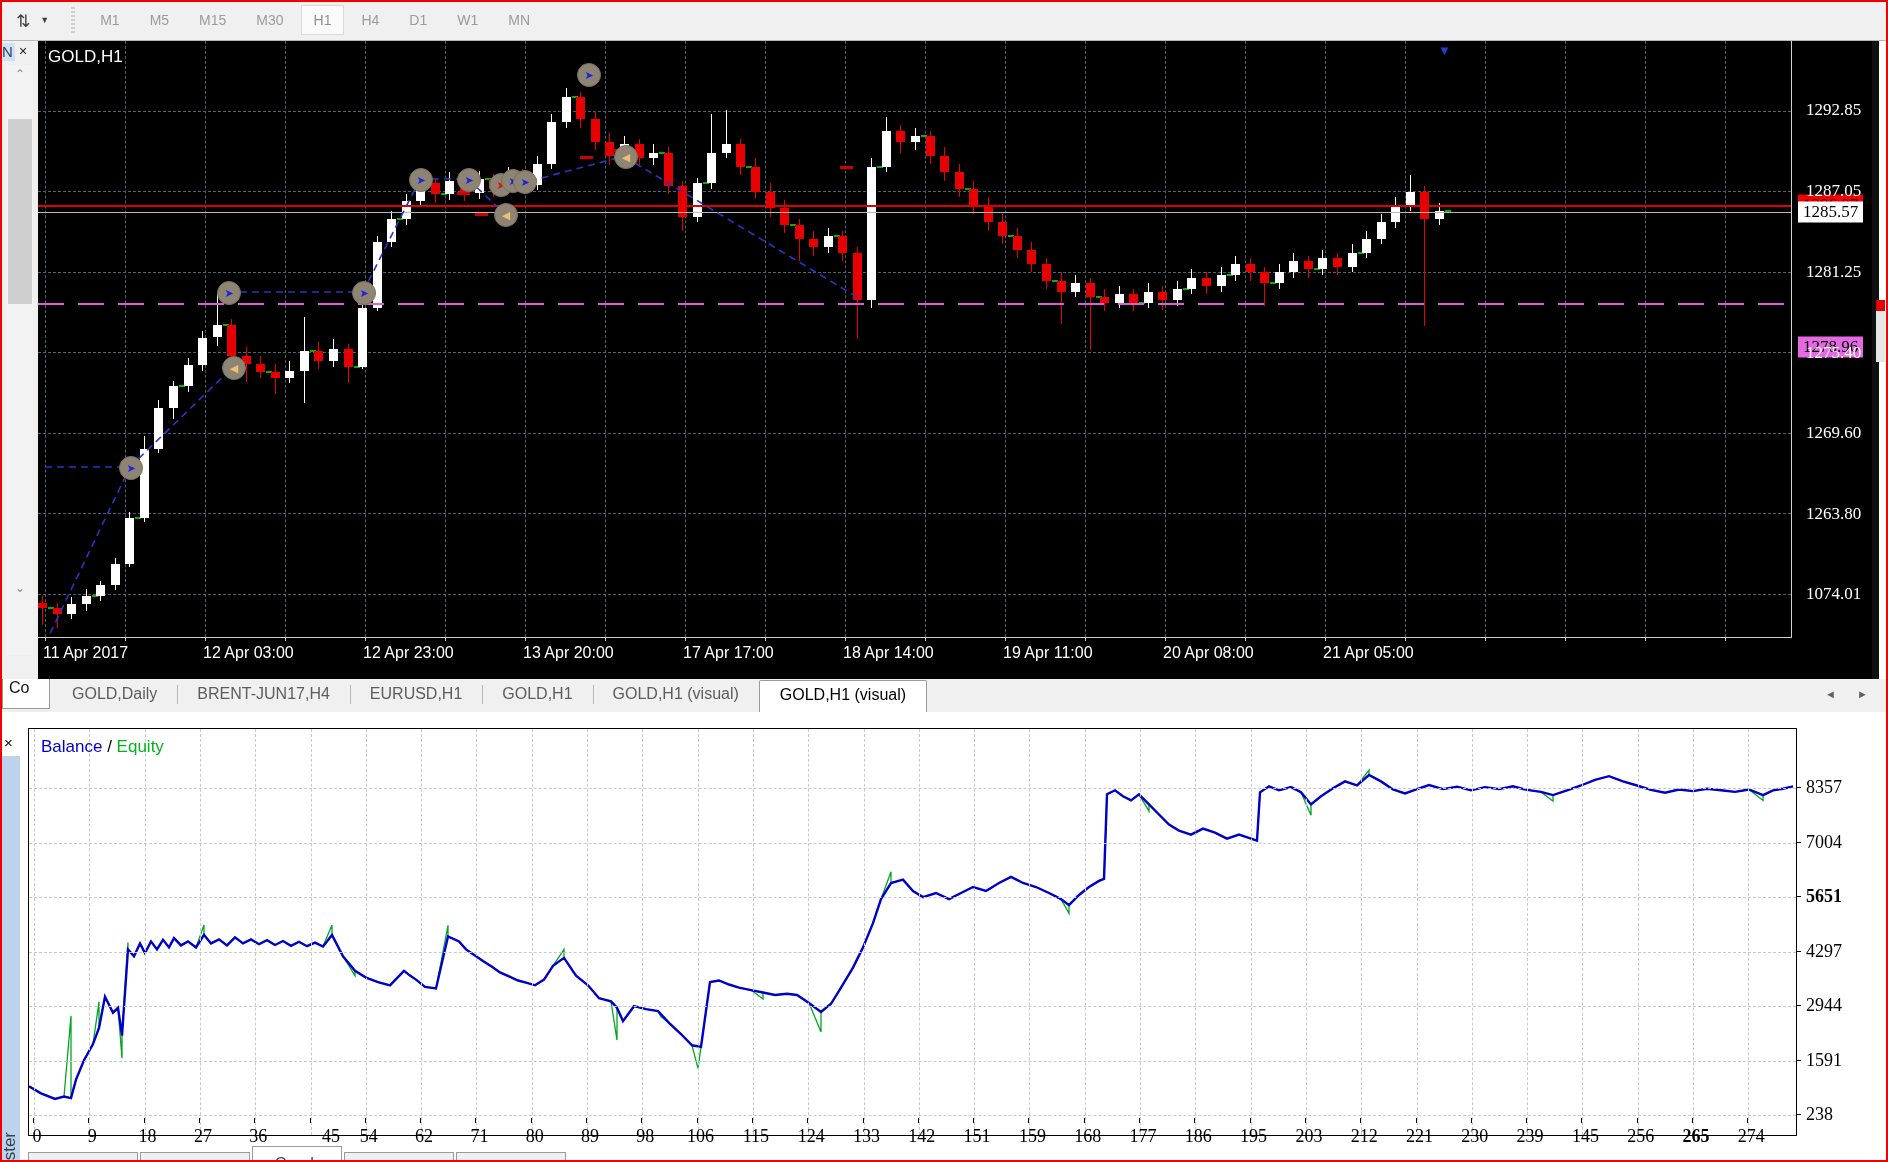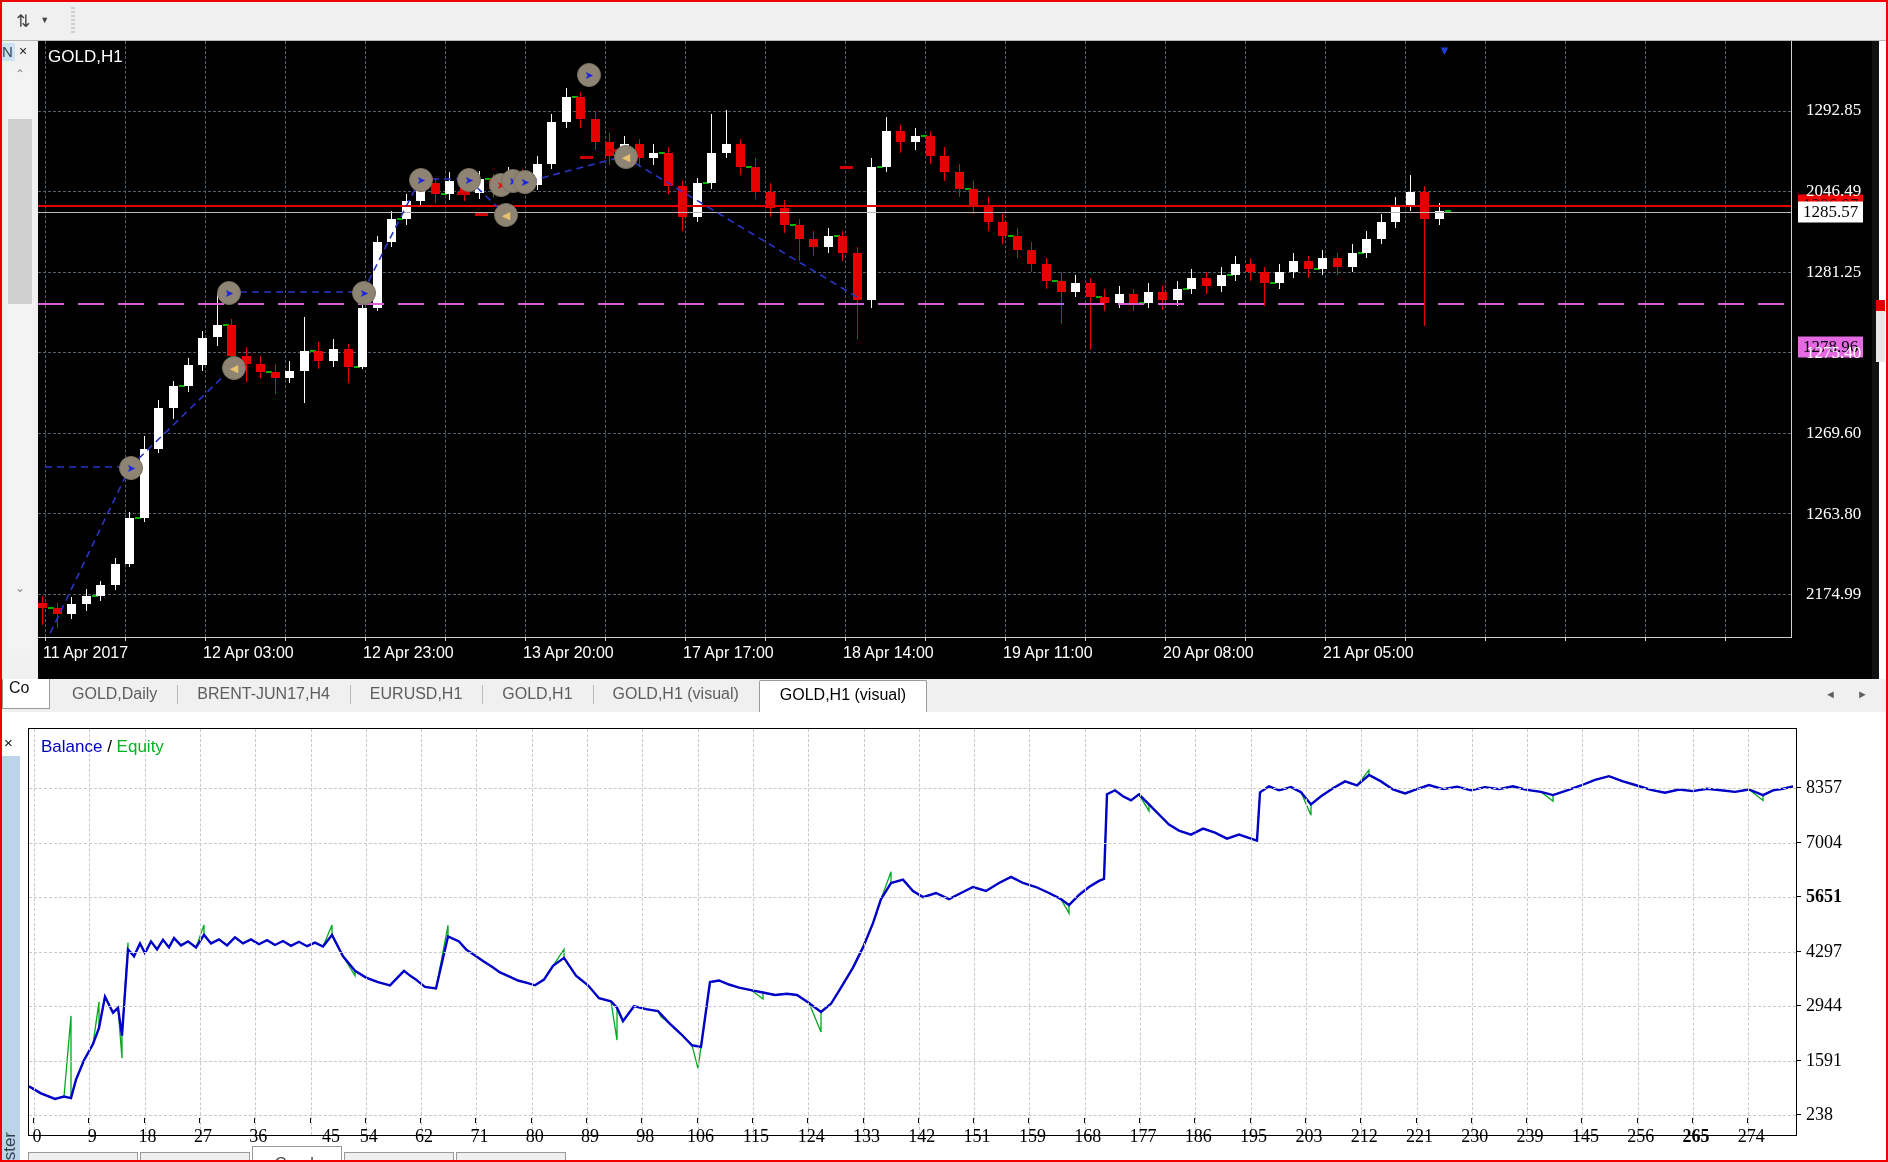--- a/index.html
+++ b/index.html
@@ -98,6 +98,17 @@
     <span id="tool-caret">▼</span>
   </div>
   <div id="tb-handle"></div>
+  <div id="tf-buttons" style="display:flex;">
+      <span class="tf-btn">M1</span>
+      <span class="tf-btn">M5</span>
+      <span class="tf-btn">M15</span>
+      <span class="tf-btn">M30</span>
+      <span class="tf-btn active">H1</span>
+      <span class="tf-btn">H4</span>
+      <span class="tf-btn">D1</span>
+      <span class="tf-btn">W1</span>
+      <span class="tf-btn">MN</span>
+    </div>
 </div>
 
 <div id="left-strip">

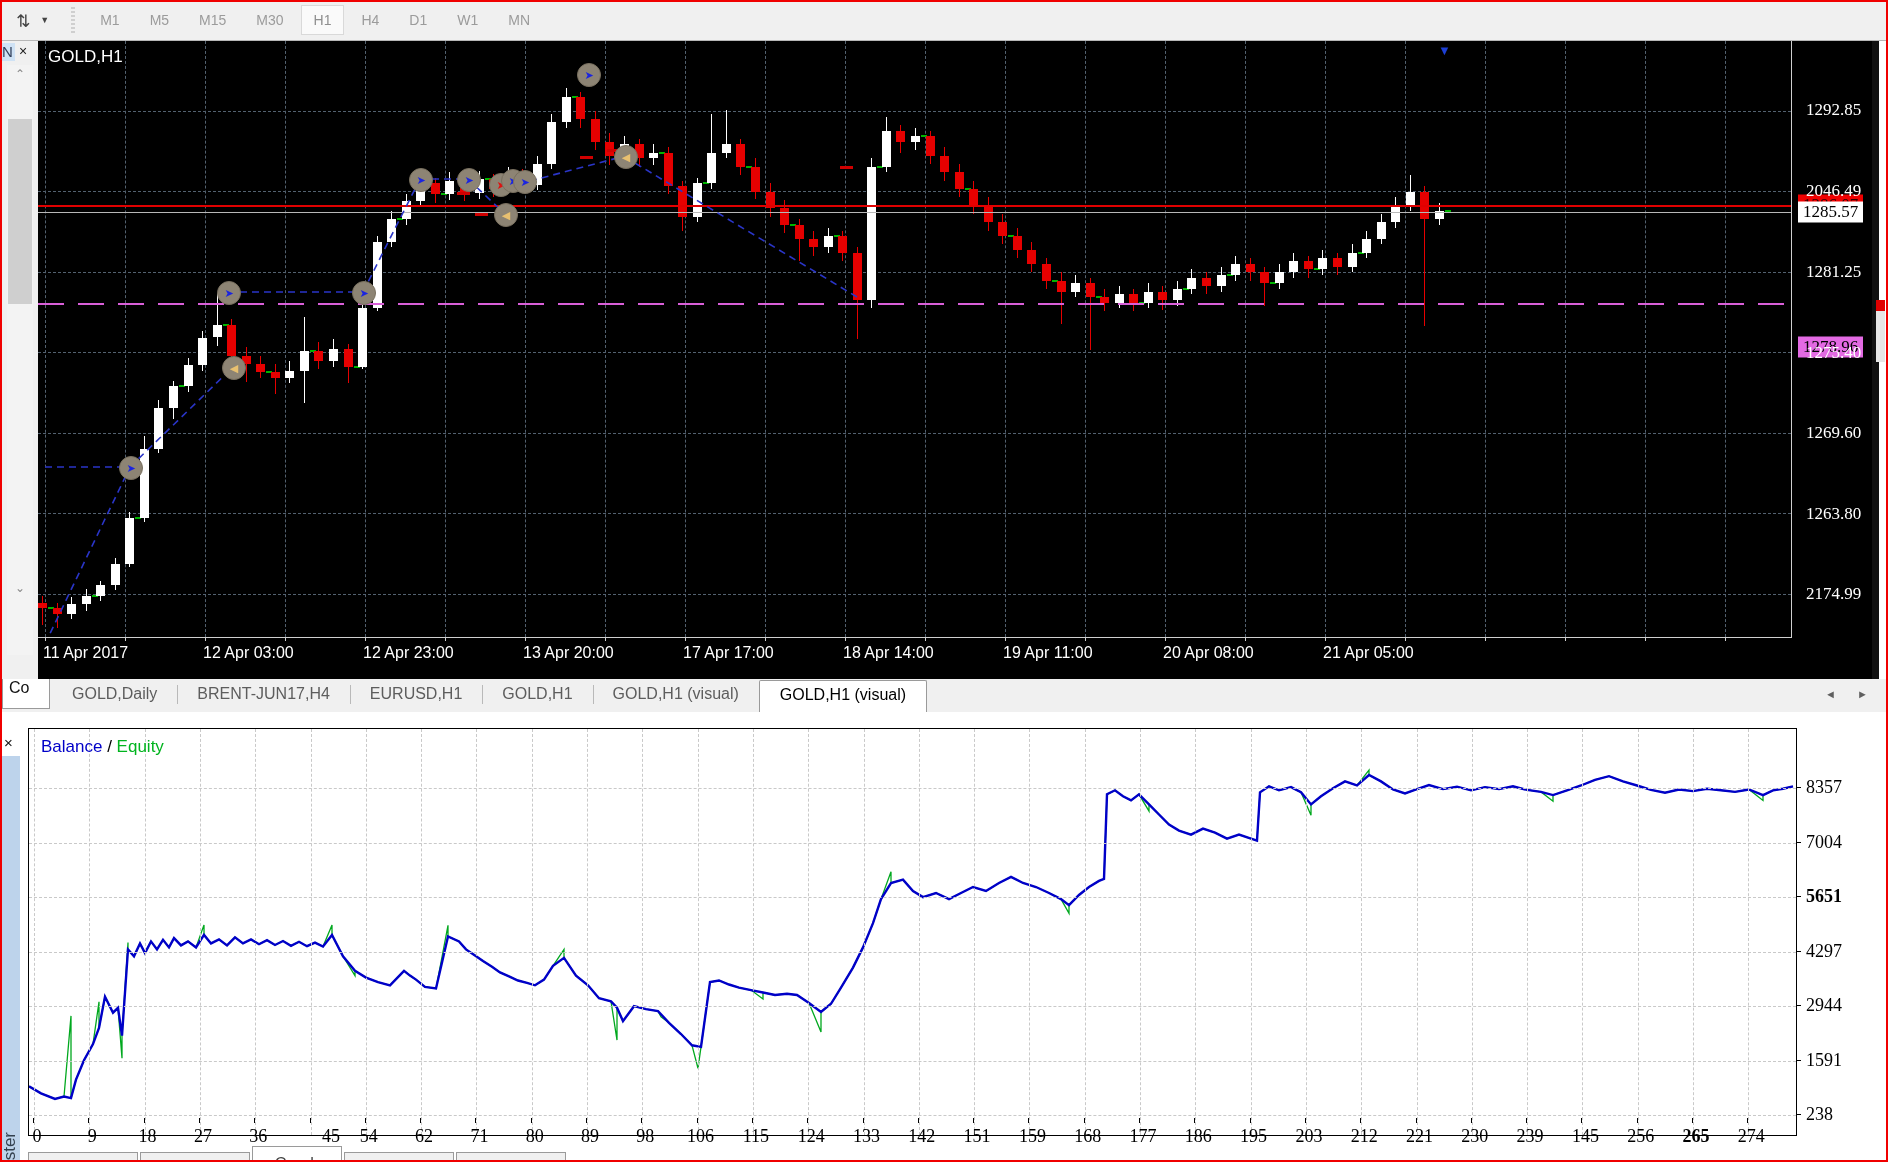--- a/index.html
+++ b/index.html
@@ -476,7 +476,7 @@
     <div id="bid-box" class="p-box num" style="top: 170.553px;">1285.57</div>
     <div id="sl-box" class="p-box num" style="top: 262.346px;">1278.96</div>
   <div class="p-label num" style="top: 69.4554px;">1292.85</div>
-      <div class="p-label num" style="top: 150px;">2046.49</div>
+      <div class="p-label num" style="top: 150px;">1287.05</div>
       <div class="p-label num" style="top: 230.545px;">1281.25</div>
       <div class="p-label num" style="top: 311.784px;">1275.40</div>
       <div class="p-label num" style="top: 392.328px;">1269.60</div>

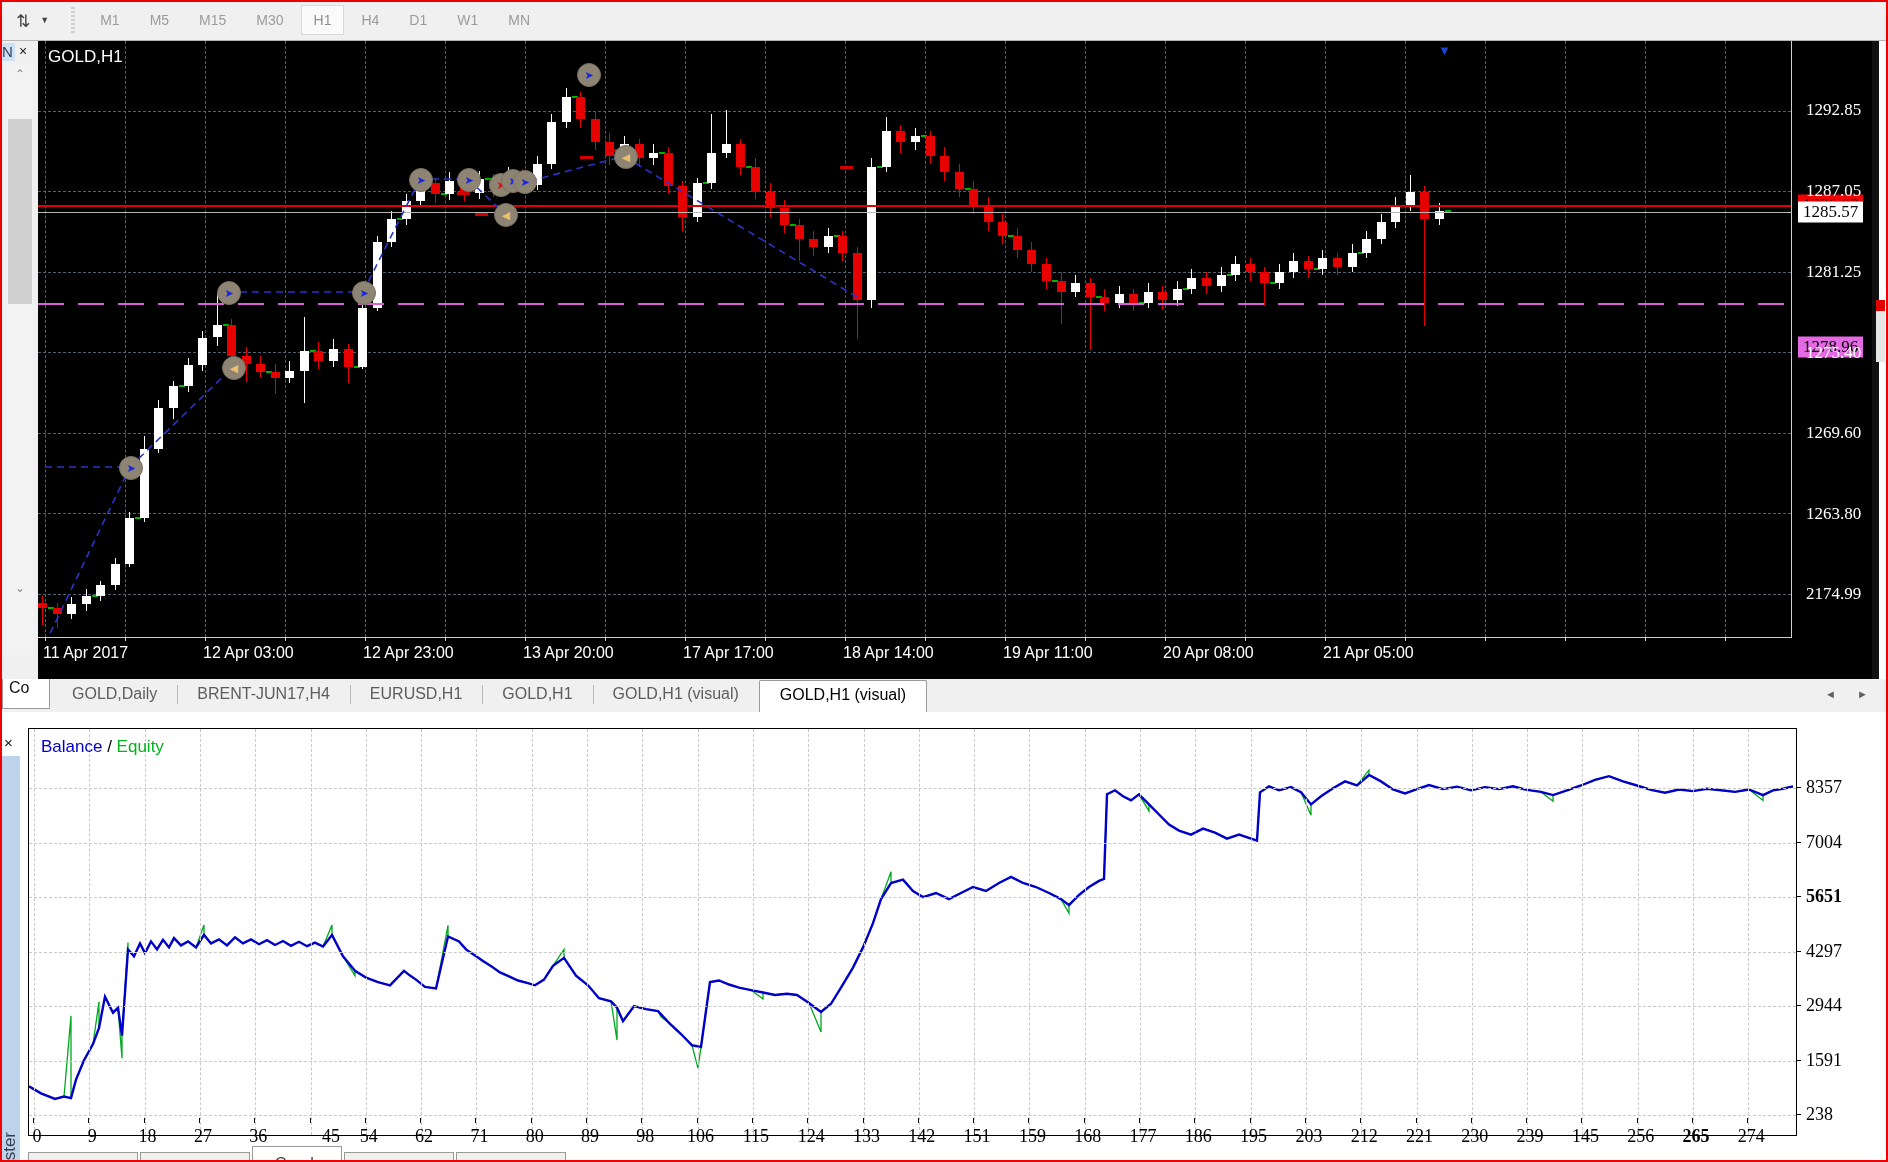--- a/index.html
+++ b/index.html
@@ -481,7 +481,7 @@
       <div class="p-label num" style="top: 311.784px;">1275.40</div>
       <div class="p-label num" style="top: 392.328px;">1269.60</div>
       <div class="p-label num" style="top: 472.873px;">1263.80</div>
-      <div class="p-label num" style="top: 553.417px;">2174.99</div>
+      <div class="p-label num" style="top: 553.417px;">1074.01</div>
     </div>
   <div id="right-edge"></div>
 </div>

